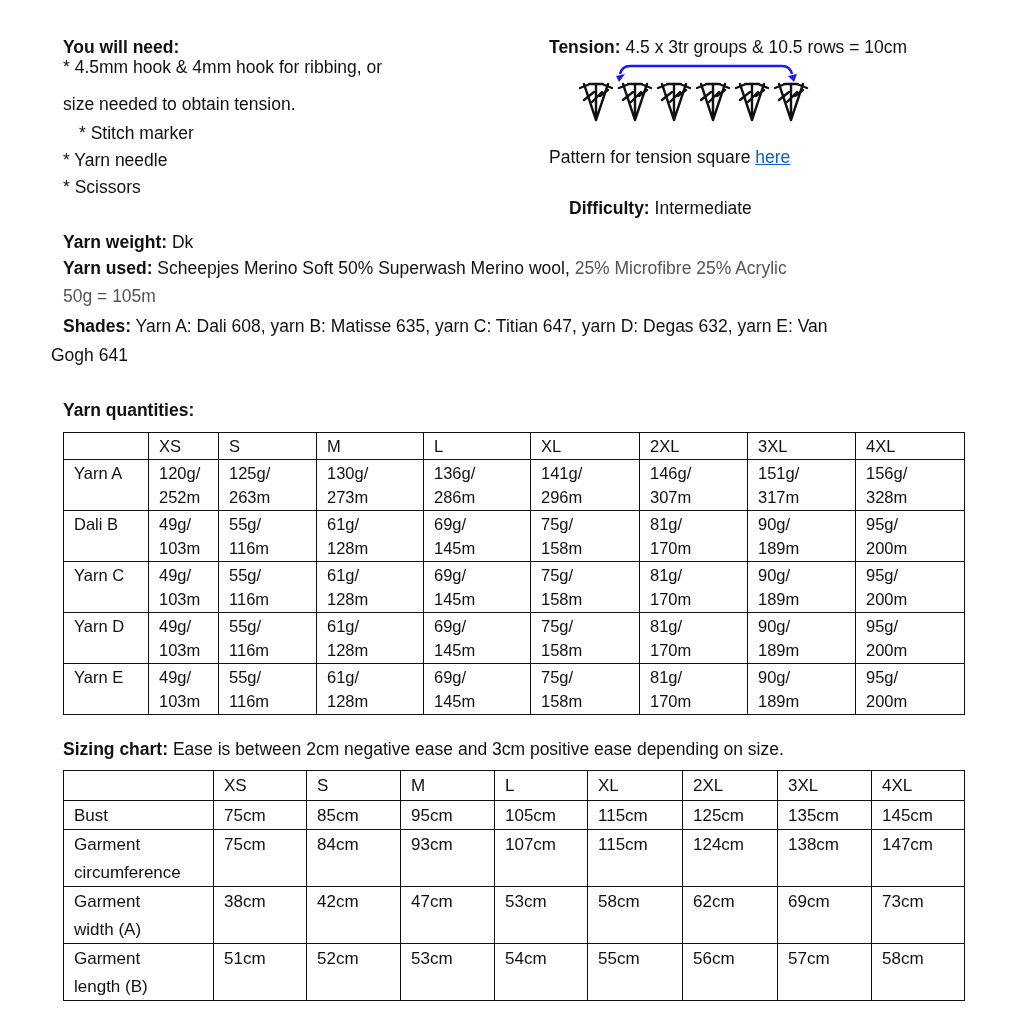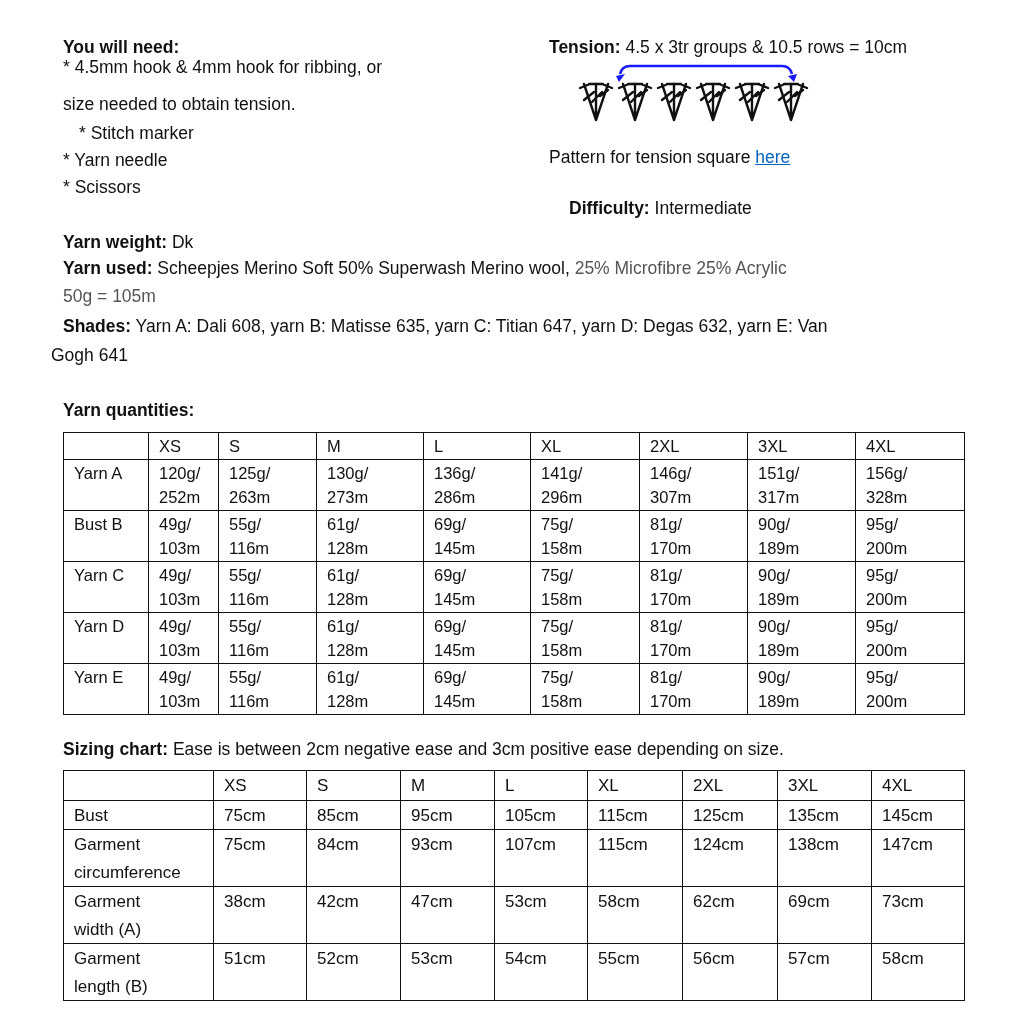--- a/index.html
+++ b/index.html
@@ -141,7 +141,7 @@
         </td>
   </tr>
   <tr style="height:50px">
-    <td>Bust B</td>
+    <td>Dali B</td>
     <td>
           <div>49g/</div>
           <div>103m</div>

